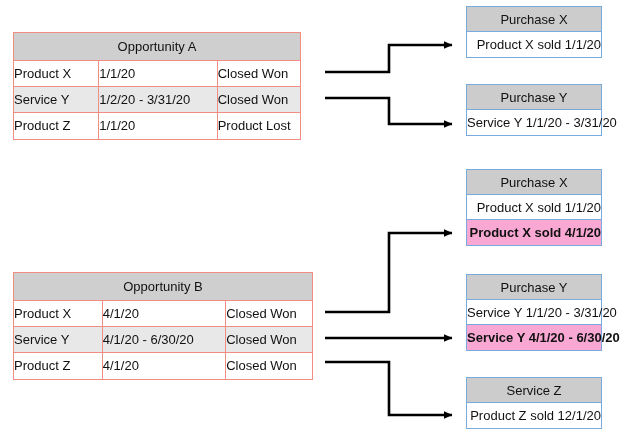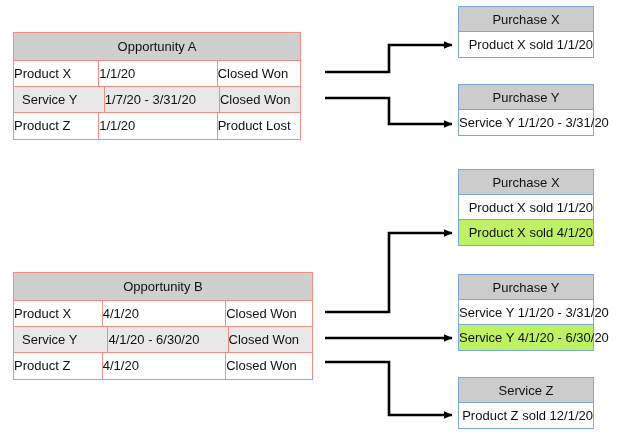--- a/index.html
+++ b/index.html
@@ -63,6 +63,7 @@
     box-sizing: border-box;
     background: #ffffff;
     width: 136px;
+    margin-left: 8px;
   }
   .purchase-header {
     height: 25px;

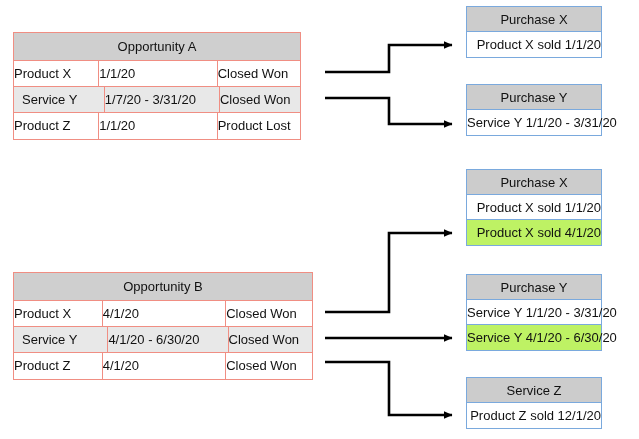--- a/index.html
+++ b/index.html
@@ -42,7 +42,7 @@
     border-bottom: 1.5px solid #f08e83;
   }
   .opp-row.last { border-bottom: none; }
-  .opp-row.alt { background: #e8e8e8; padding-left: 8px; }
+  .opp-row.alt { background: #e8e8e8; }
   .opp-cell {
     font-size: 13px;
     color: #111111;

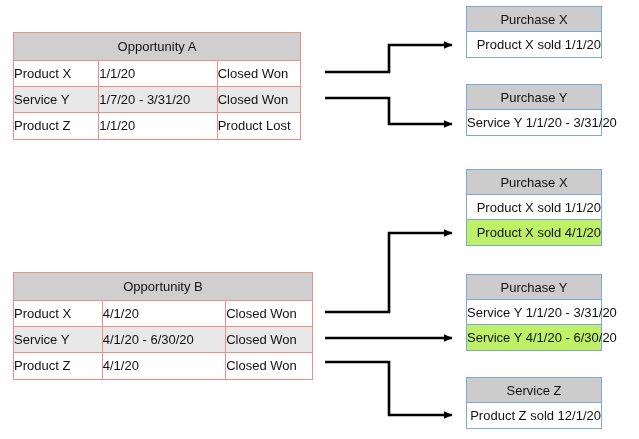--- a/index.html
+++ b/index.html
@@ -132,7 +132,7 @@
 
     <div class="opp-row alt">
       <div class="opp-cell c0">Service Y</div>
-      <div class="opp-cell c1">1/7/20 - 3/31/20</div>
+      <div class="opp-cell c1">1/2/20 - 3/31/20</div>
       <div class="opp-cell c2">Closed Won</div>
     </div>
 

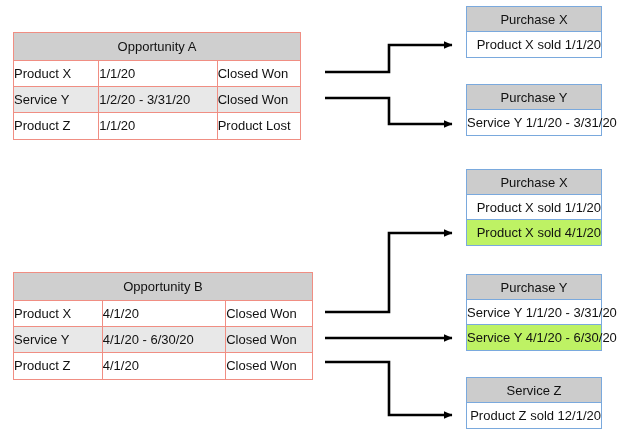--- a/index.html
+++ b/index.html
@@ -86,7 +86,7 @@
     white-space: nowrap;
   }
   .purchase-row.last { border-bottom: none; }
-  .purchase-row.alt { background: #bef264; }
+  .purchase-row.alt { background: #f9a8d4; font-weight: bold; }
 
   
   #connectors {

